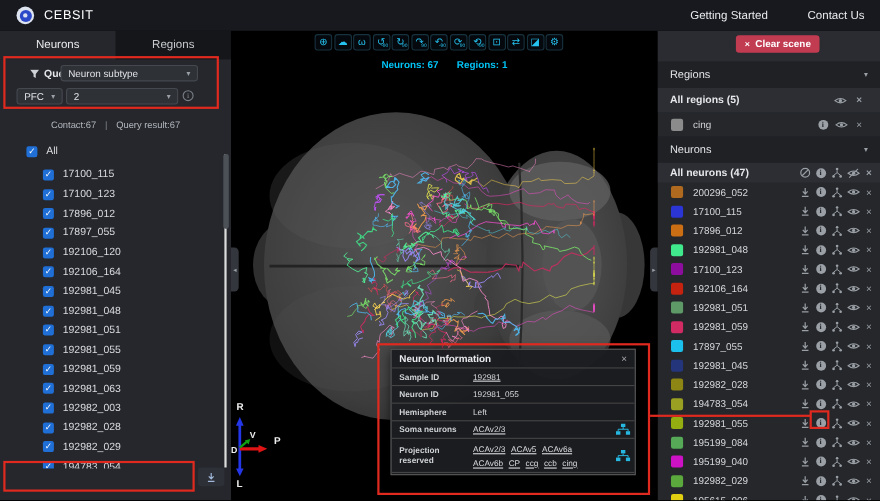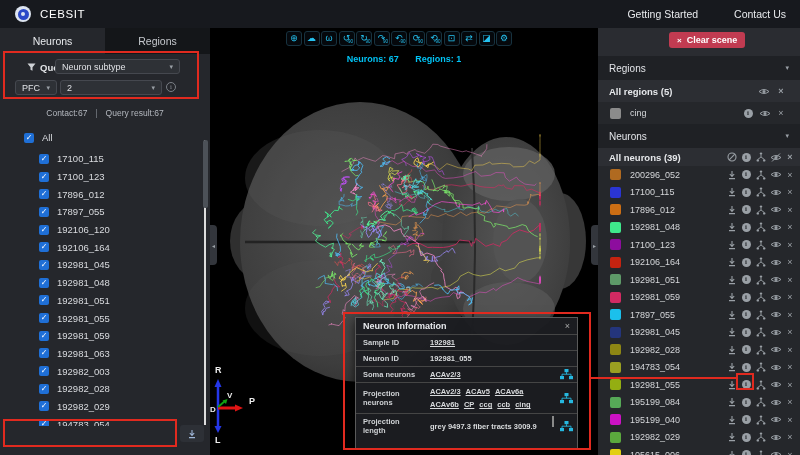--- a/index.html
+++ b/index.html
@@ -481,7 +481,7 @@
       <span class="chev">▾</span>
     </div>
     <div class="allrow-r" style="top:120px; height:18px;">
-      <span>All neurons (39)</span>
+      <span>All neurons (47)</span>
       <span class="ric" style="left:128px;">
         <svg width="10" height="10" viewBox="0 0 10 10">
             <circle cx="5" cy="5" r="4" fill="none" stroke="currentColor" stroke-width="1.1"></circle>

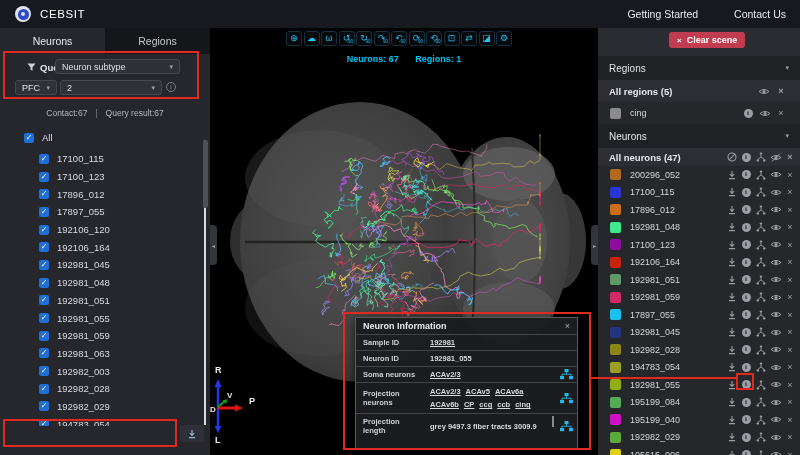--- a/index.html
+++ b/index.html
@@ -55,7 +55,7 @@
   .handleR { right:0; border-radius:4px 0 0 4px; }
 
   
-  .ipanel { position:absolute; left:145px; top:289px; width:223px; height:132px; background:rgba(28,29,33,.97); border:1px solid #5a5a5a; z-index:5; box-shadow:0 3px 10px rgba(0,0,0,.7); overflow:hidden; }
+  .ipanel { position:absolute; left:145px; top:289px; width:223px; height:115px; background:rgba(28,29,33,.97); border:1px solid #5a5a5a; z-index:5; box-shadow:0 3px 10px rgba(0,0,0,.7); overflow:hidden; }
   .ipanel .ihead { height:16px; display:flex; align-items:center; padding:0 7px; }
   .ipanel .ititle { font-size:9px; font-weight:bold; color:#e8eaed; }
   .ipanel .iclose { margin-left:auto; color:#aaa; font-size:9px; }

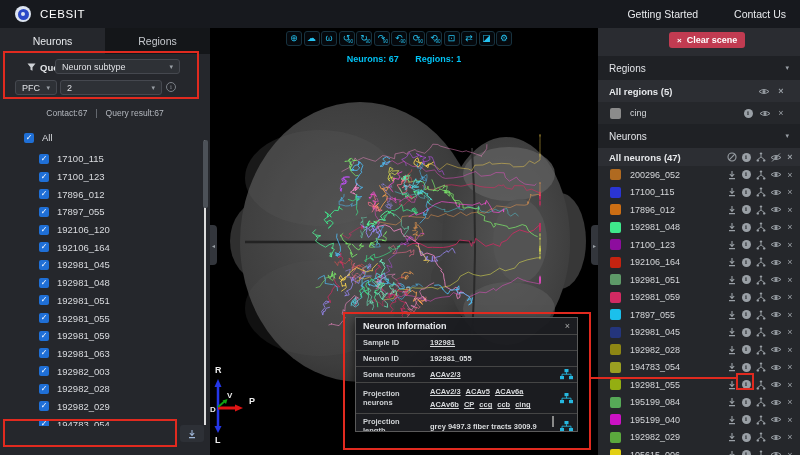--- a/index.html
+++ b/index.html
@@ -61,7 +61,7 @@
   .ipanel .iclose { margin-left:auto; color:#aaa; font-size:9px; }
   .irow { display:flex; border-top:1px solid #454545; font-size:7.5px; color:#d8dadc; align-items:stretch; }
   .ilab { width:70px; padding:3px 2px 3px 7px; font-weight:bold; color:#cfd2d5; flex-shrink:0; display:flex; align-items:center; }
-  .ival { flex:1; padding:3px 4px; display:flex; flex-wrap:wrap; column-gap:5px; row-gap:3px; align-items:center; position:relative;font-weight:bold; }
+  .ival { flex:1; padding:3px 4px; display:flex; flex-wrap:wrap; column-gap:5px; row-gap:3px; align-items:flex-end; position:relative; }
   .iico { width:22px; display:flex; align-items:center; justify-content:center; color:#26b8e0; flex-shrink:0; }
   .ilink { text-decoration:underline; }
   .mini-sb { position:absolute; right:1px; top:2px; width:2px; height:11px; background:#8a8a8a; }

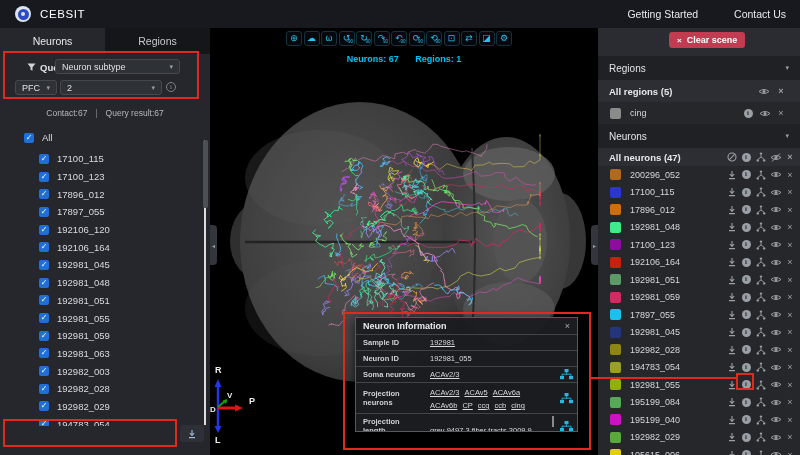--- a/index.html
+++ b/index.html
@@ -384,6 +384,13 @@
         <div class="iico"></div>
       </div>
       <div class="irow">
+        <div class="ilab">Hemisphere</div>
+        <div class="ival">
+            <span>Left</span>
+          </div>
+        <div class="iico"></div>
+      </div>
+      <div class="irow">
         <div class="ilab">Soma neurons</div>
         <div class="ival" id="soma-links">
             <span class="ilink">ACAv2/3</span>

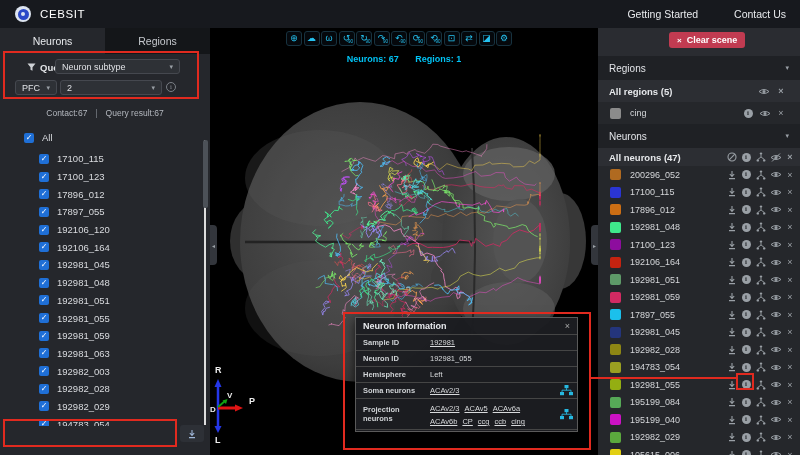--- a/index.html
+++ b/index.html
@@ -405,7 +405,7 @@
         </div>
       </div>
       <div class="irow" style="min-height:31px;">
-        <div class="ilab">Projection neurons</div>
+        <div class="ilab">Projection reserved</div>
         <div class="ival" id="proj-links">
             <span class="ilink">ACAv2/3</span>
             <span class="ilink">ACAv5</span>

